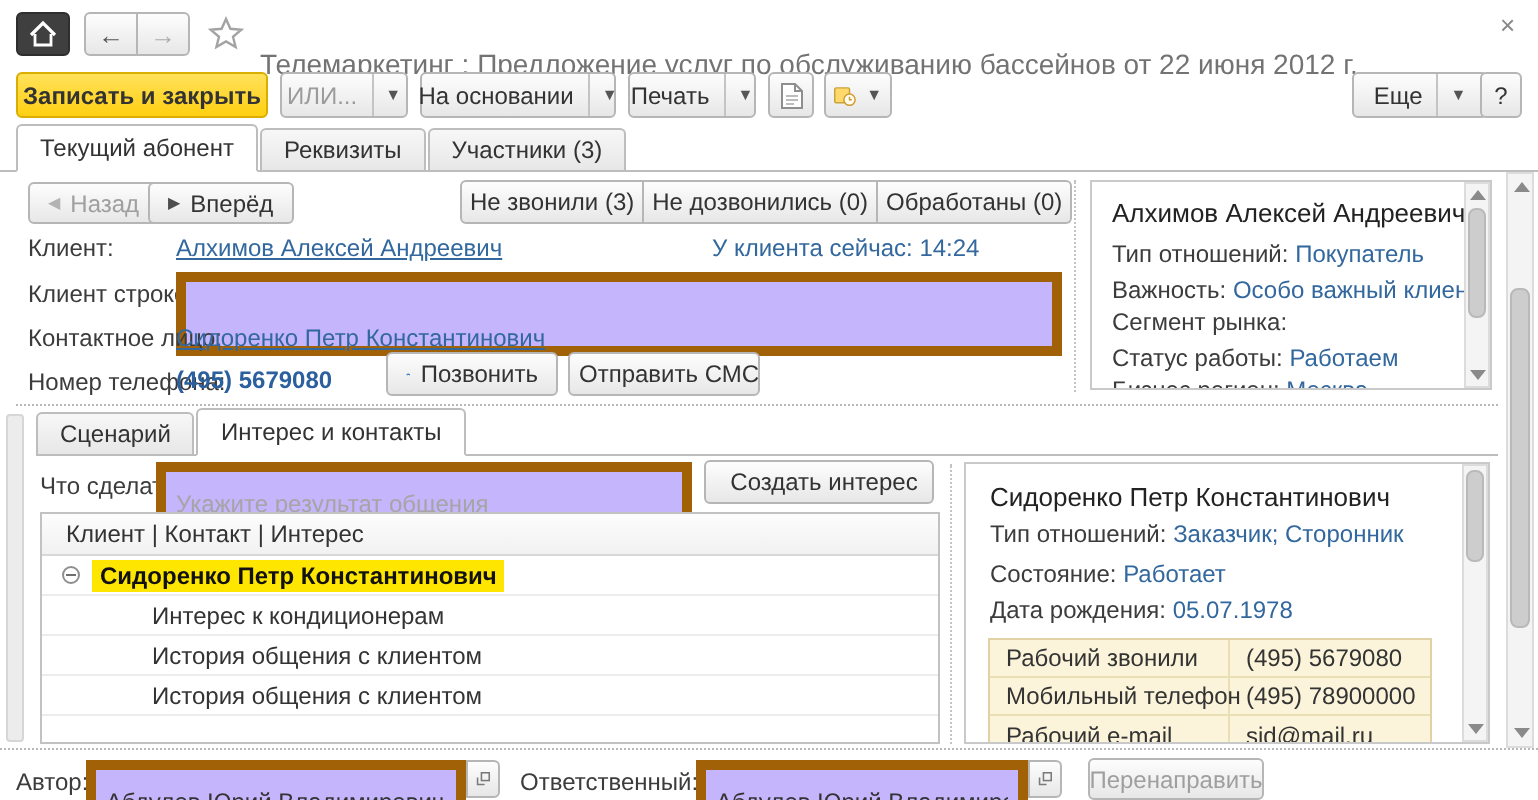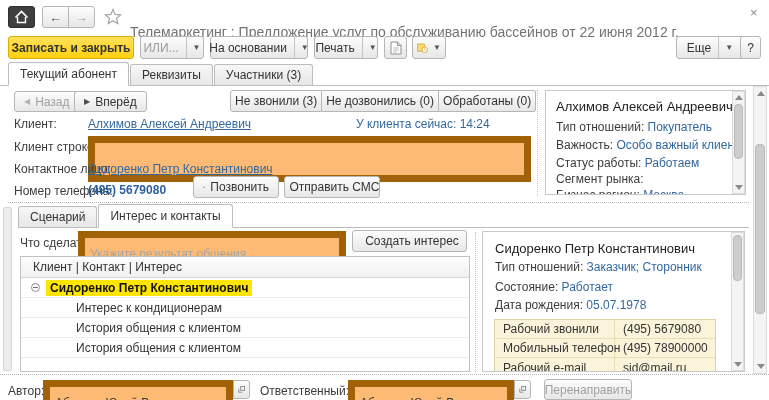--- a/index.html
+++ b/index.html
@@ -196,8 +196,8 @@
     <div class="pname">Алхимов Алексей Андреевич</div>
     <div class="prow" style="margin-top:6px"><span class="label">Тип отношений:</span> <span class="bluetext">Покупатель</span></div>
     <div class="prow"><span class="label">Важность:</span> <span class="bluetext">Особо важный клиент</span></div>
+    <div class="prow" style="margin-top:2px"><span class="label">Сегмент рынка:</span> <span class="bluetext"></span></div>
     <div class="prow"><span class="label">Статус работы:</span> <span class="bluetext">Работаем</span></div>
-    <div class="prow" style="margin-top:2px"><span class="label">Сегмент рынка:</span> <span class="bluetext"></span></div>
     <div class="prow" style="margin-top:2px"><span class="label">Бизнес регион:</span> <span class="bluetext">Москва</span></div>
     <div class="sb" style="right:0;top:0;width:13px;height:103px">
       <span class="tri-up" style="top:3px"></span>

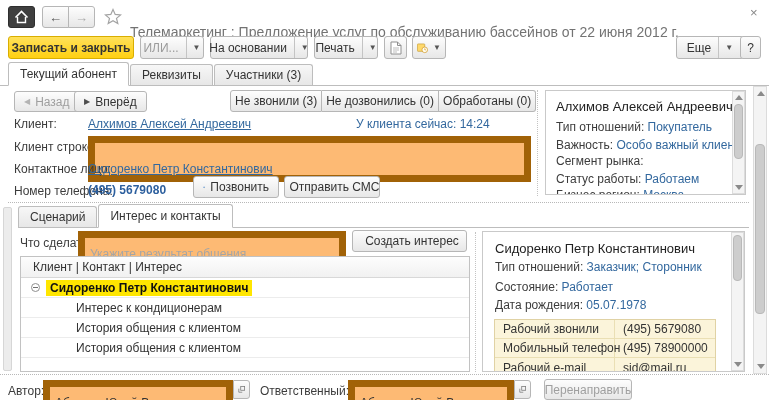--- a/index.html
+++ b/index.html
@@ -17,7 +17,7 @@
   .link{color:#33689e;text-decoration:underline;white-space:nowrap}
   .bluetext{color:#33689e;white-space:nowrap}
   .label{color:#3c3c3c;white-space:nowrap}
-  input{border:7px solid #a16207;background:#fdba74;font-family:inherit;font-size:12px;color:#333;padding:16px 5px;height:19px}
+  input{border:5px solid #a16207;background:#c4b5fd;font-family:inherit;font-size:12px;color:#333;padding:16px 5px;height:19px}
   input::placeholder{color:#a5a5a5}
   
   .tabstrip{position:absolute;display:flex;align-items:flex-end;border-bottom:1px solid #bdbdbd}

